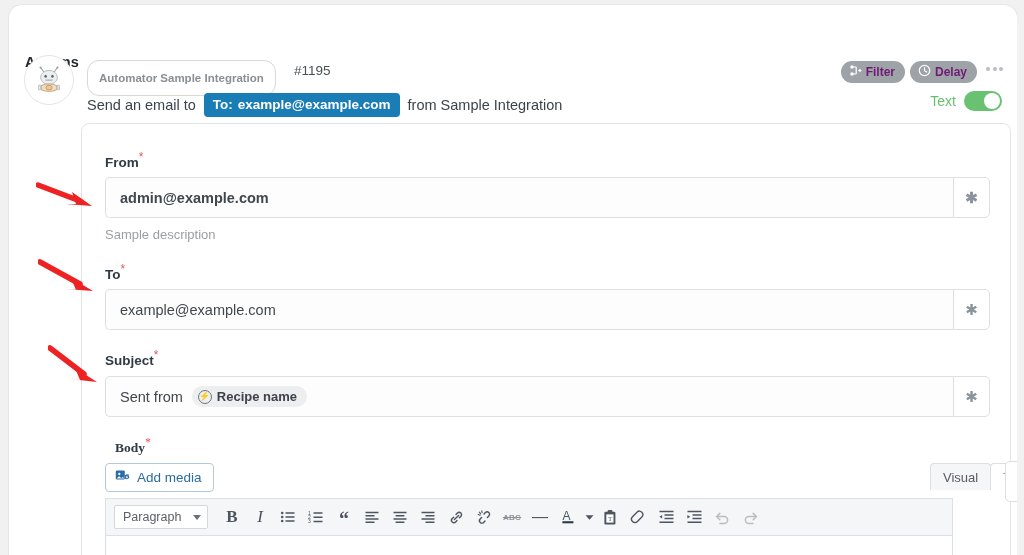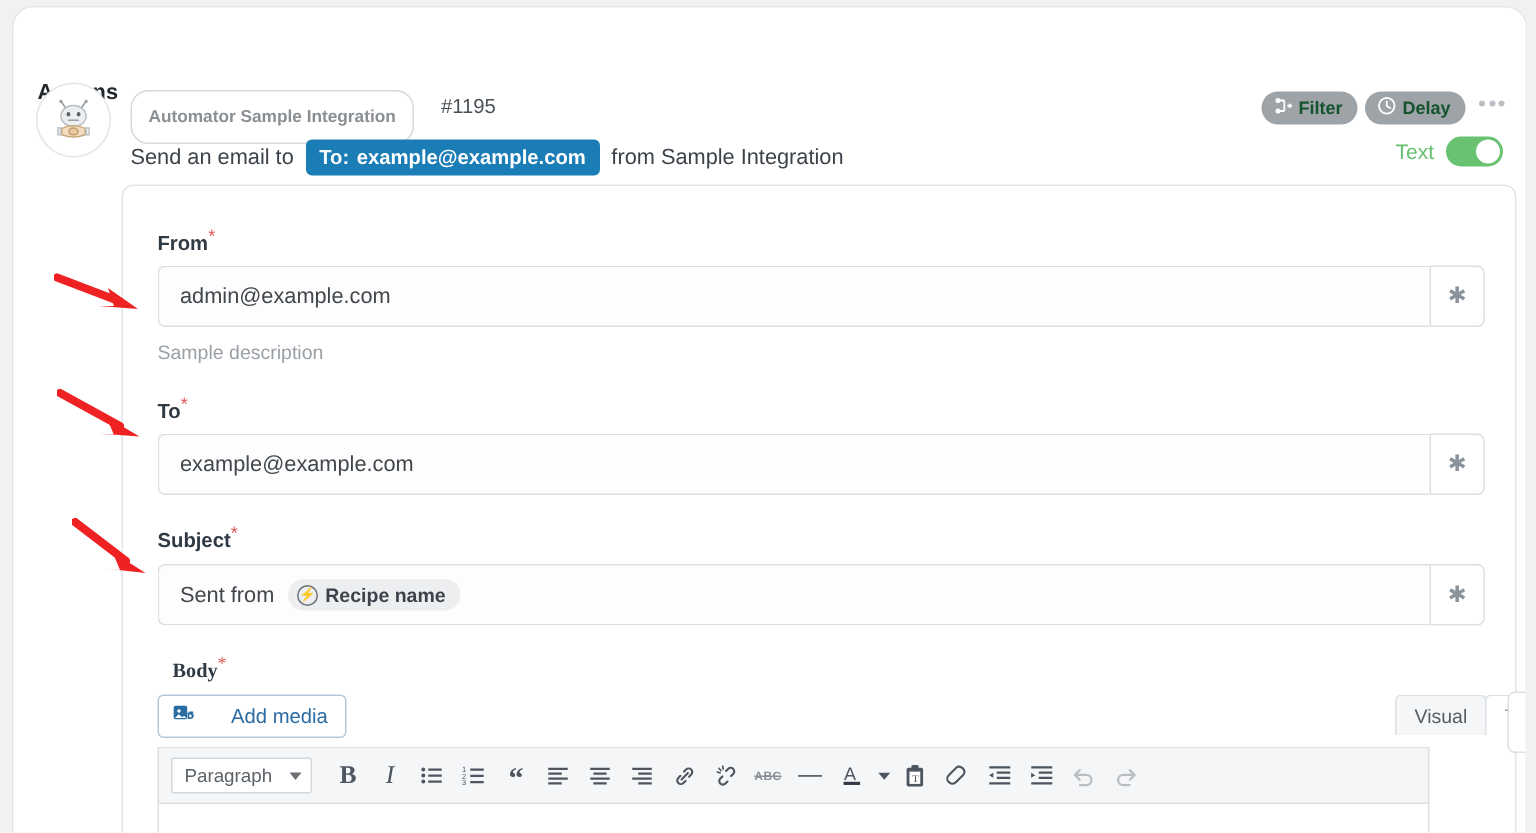--- a/index.html
+++ b/index.html
@@ -92,7 +92,7 @@
     position: absolute;
     height: 22px;
     background: #9ea3a8;
-    color: #14532d;
+    color: #701a75;
     border-radius: 11px;
     display: flex; align-items: center; gap: 4px;
     padding: 0 10px 0 8px;

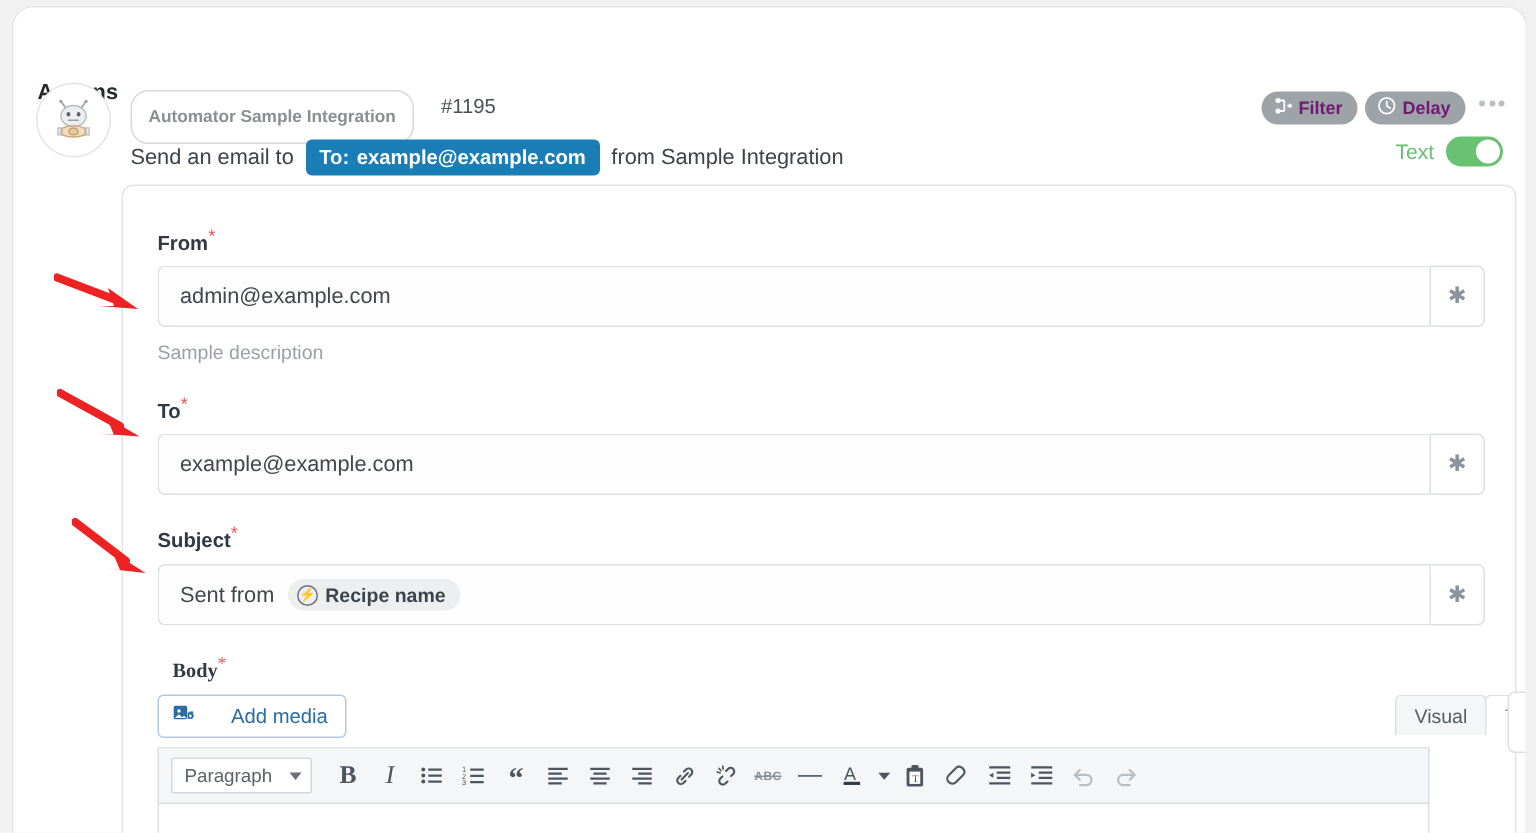--- a/index.html
+++ b/index.html
@@ -394,7 +394,7 @@
       <div class="field-label" style="left:23px; top:26px;">
         <span>From</span><sup>*</sup>
       </div>
-      <div class="input-row" style="top:53px;">
+      <div class="input-row" style="top:53px;font-weight:bold;">
         <div class="input-box" placeholder="admin@example.com">admin@example.com</div>
         <div class="token-btn">✱</div>
       </div>

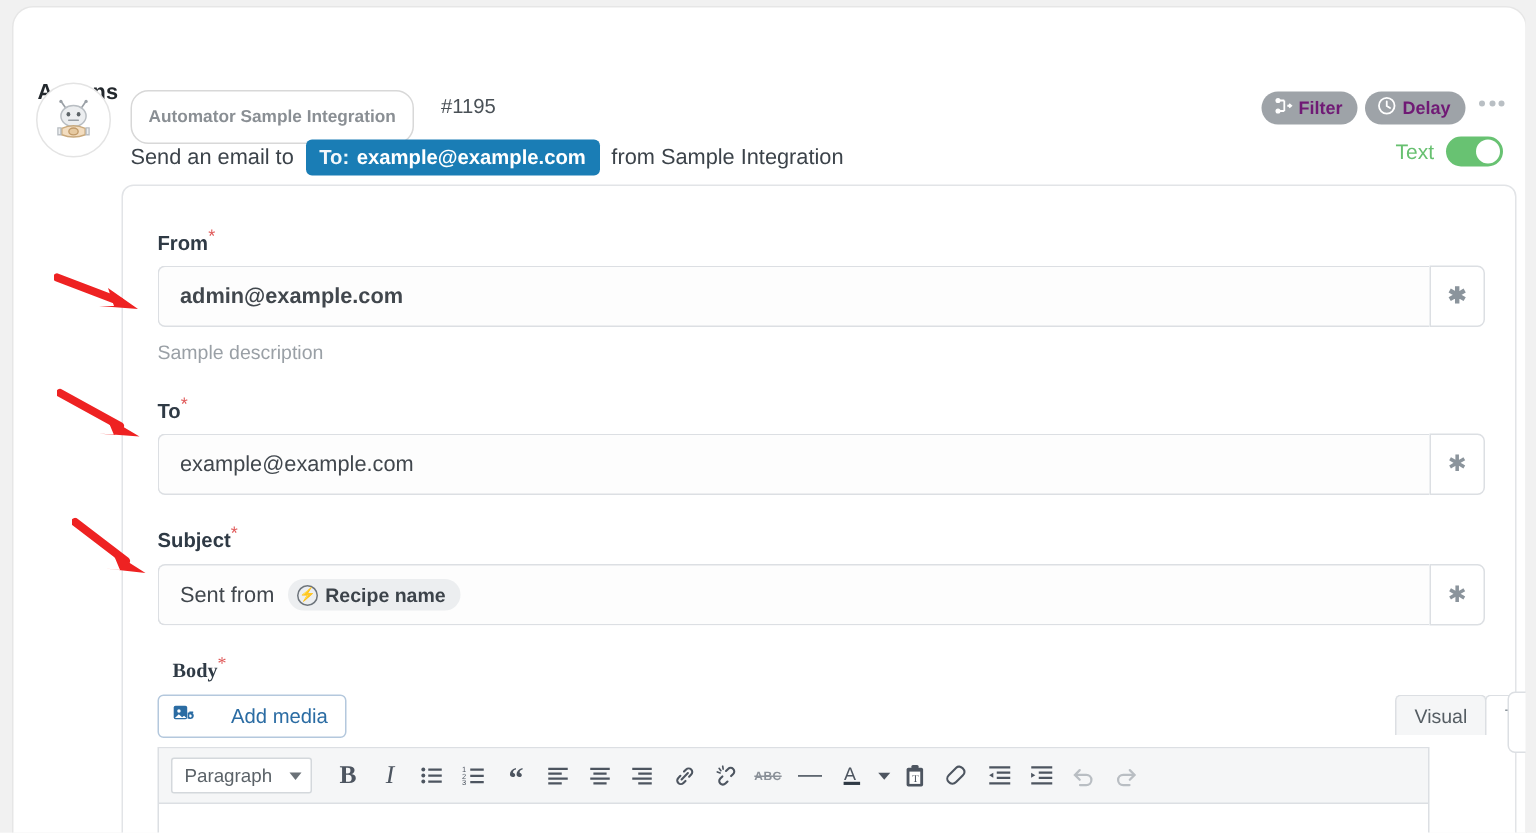--- a/index.html
+++ b/index.html
@@ -218,7 +218,7 @@
     border: 1px solid #b4c8dd;
     border-radius: 4px;
     background: #fff;
-    display: flex; align-items: center; gap: 24px;
+    display: flex; align-items: center; gap: 7px;
     font-size: 13.5px;
     color: #2b6ca3;
   }

